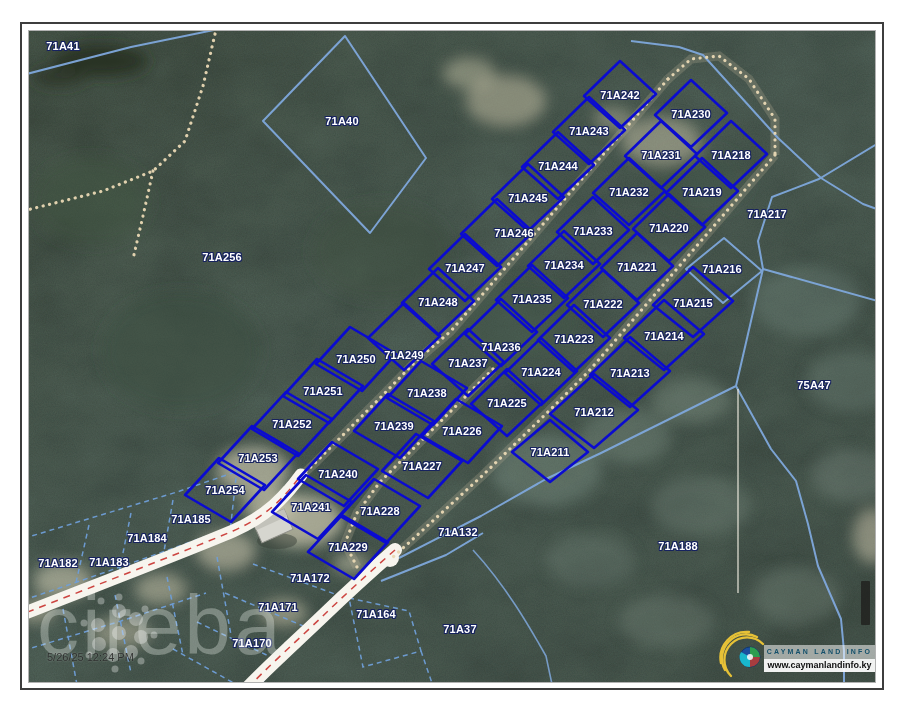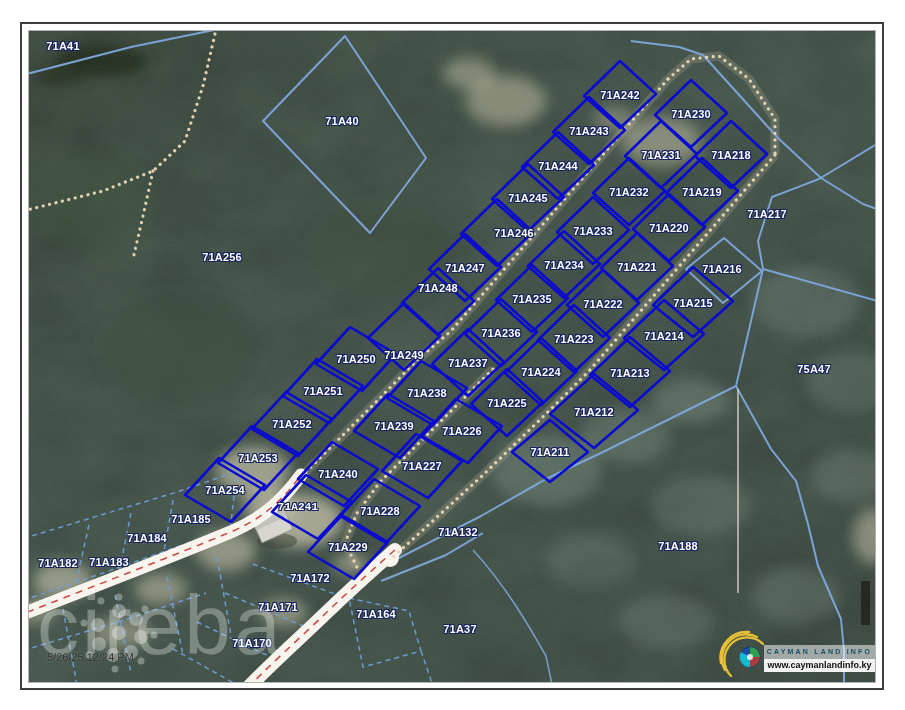--- a/index.html
+++ b/index.html
@@ -263,7 +263,7 @@
           <div class="plabel" style="left: 503px; top: 268px;">71A235</div>
           <div class="plabel" style="left: 574px; top: 273px;">71A222</div>
           <div class="plabel" style="left: 664px; top: 272px;">71A215</div>
-          <div class="plabel" style="left: 409px; top: 257px; text-align: right;">71A248</div>
+          <div class="plabel" style="left: 409px; top: 271px; text-align: right;">71A248</div>
           <div class="plabel" style="left: 375px; top: 324px;">71A249</div>
           <div class="plabel" style="left: 472px; top: 302px;">71A236</div>
           <div class="plabel" style="left: 545px; top: 308px; text-align: center;">71A223</div>

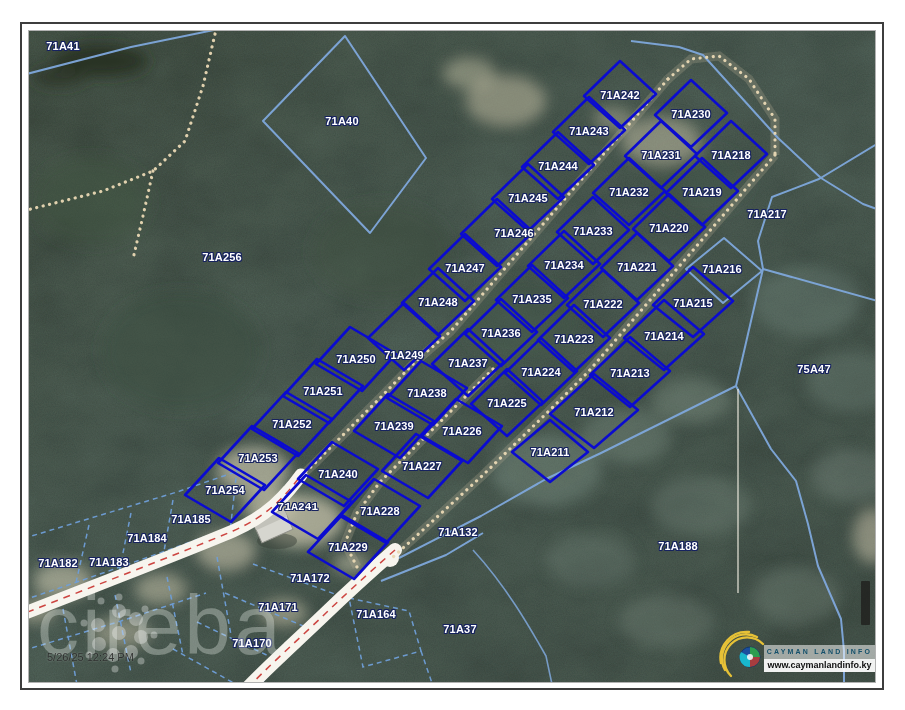--- a/index.html
+++ b/index.html
@@ -265,7 +265,7 @@
           <div class="plabel" style="left: 664px; top: 272px;">71A215</div>
           <div class="plabel" style="left: 409px; top: 271px; text-align: right;">71A248</div>
           <div class="plabel" style="left: 375px; top: 324px;">71A249</div>
-          <div class="plabel" style="left: 472px; top: 302px;">71A236</div>
+          <div class="plabel" style="left: 472px; top: 316px;">71A236</div>
           <div class="plabel" style="left: 545px; top: 308px; text-align: center;">71A223</div>
           <div class="plabel" style="left: 635px; top: 305px;">71A214</div>
           <div class="plabel" style="left: 327px; top: 328px;">71A250</div>

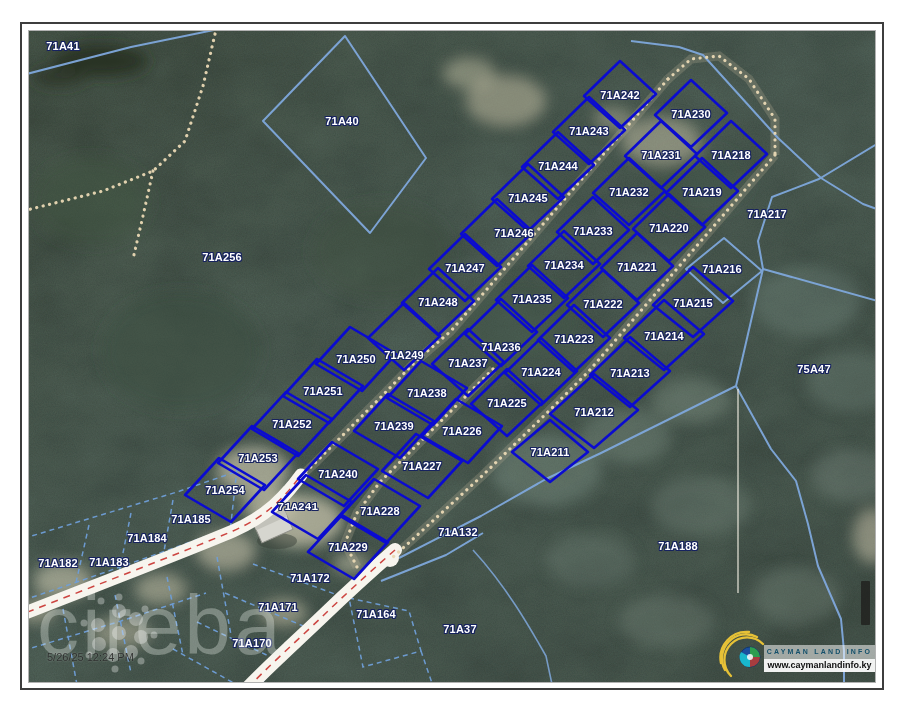--- a/index.html
+++ b/index.html
@@ -298,7 +298,7 @@
           <div class="plabel" style="left: 431px; top: 598px;">71A37</div>
           <div class="plabel" style="left: 429px; top: 501px;">71A132</div>
           <div class="plabel" style="left: 649px; top: 515px;">71A188</div>
-          <div class="plabel" style="left: 785px; top: 338px;">75A47</div>
+          <div class="plabel" style="left: 785px; top: 354px;">75A47</div>
         </div>
 
       <div class="watermark">

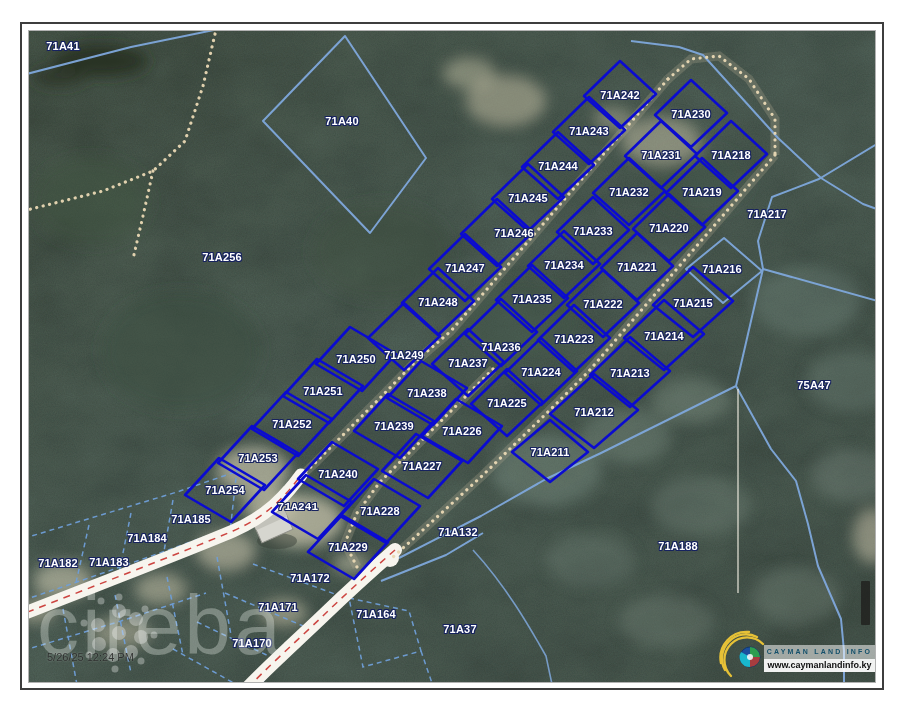--- a/index.html
+++ b/index.html
@@ -284,7 +284,7 @@
           <div class="plabel" style="left: 393px; top: 435px;">71A227</div>
           <div class="plabel" style="left: 521px; top: 421px;">71A211</div>
           <div class="plabel" style="left: 196px; top: 459px;">71A254</div>
-          <div class="plabel" style="left: 269px; top: 476px; font-family: Liberation Mono, monospace;">71A241</div>
+          <div class="plabel" style="left: 282px; top: 476px;">71A241</div>
           <div class="plabel" style="left: 351px; top: 480px;">71A228</div>
           <div class="plabel" style="left: 162px; top: 488px;">71A185</div>
           <div class="plabel" style="left: 319px; top: 516px;">71A229</div>

